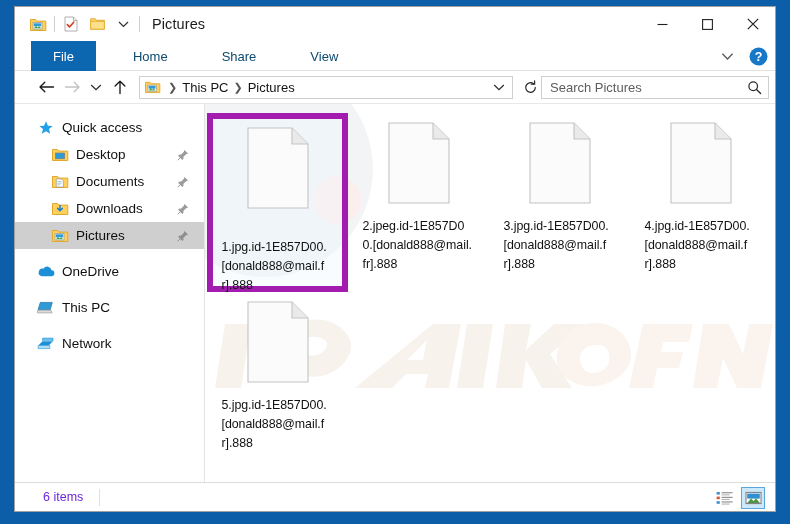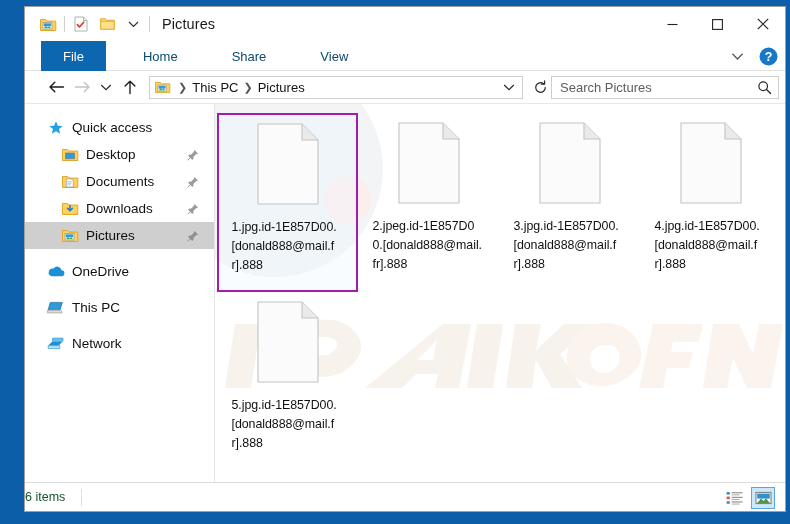--- a/index.html
+++ b/index.html
@@ -23,7 +23,7 @@
   
   #window {
     position: absolute;
-    left: 24px;
+    left: 14px;
     top: 6px;
     width: 762px;
     height: 506px;

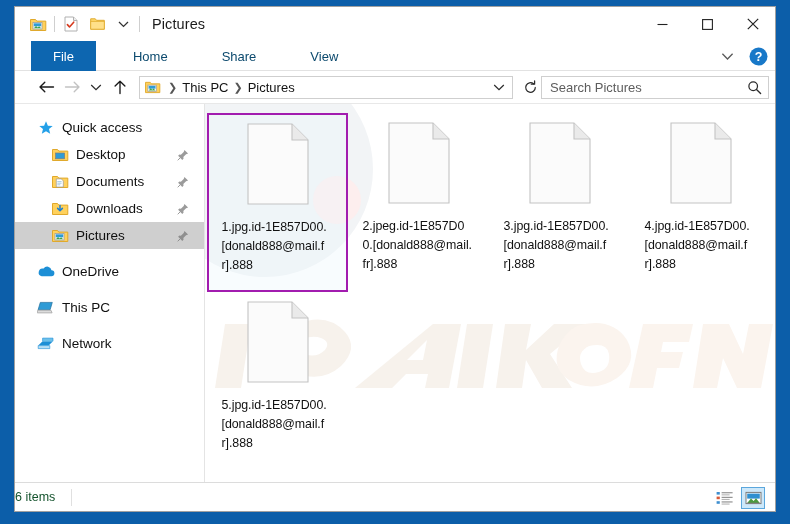--- a/index.html
+++ b/index.html
@@ -251,8 +251,9 @@
     border: 1px solid transparent;
   }
   .cell.selected {
-    border: 2px solid #a21caf;
+    border: 6px solid #a21caf;
     background: rgba(235,245,253,0.35);
+    gap: 16px;
   }
   .doc-ico {
     width: 66px;

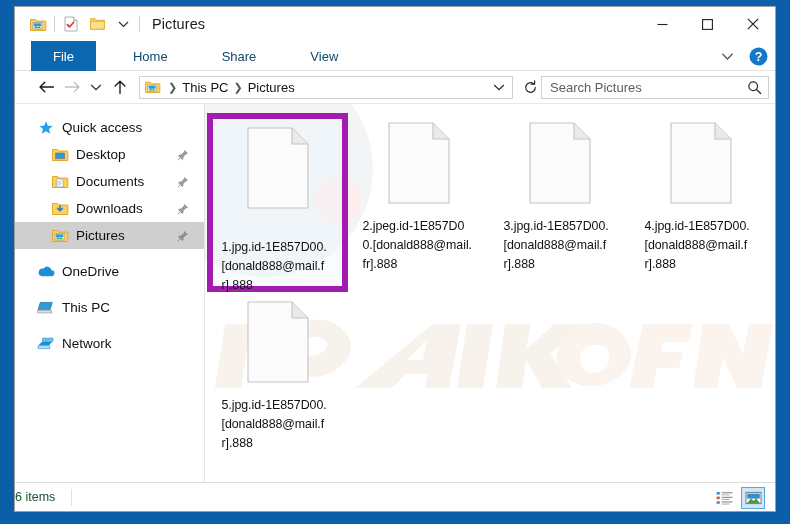--- a/index.html
+++ b/index.html
@@ -283,8 +283,8 @@
   }
   .status-text {
     font-size: 12.5px;
-    color: #14532d;
-    padding-left: 0;
+    color: #6d28d9;
+    padding-left: 28px;
   }
   .status-sep {
     width: 1px;

